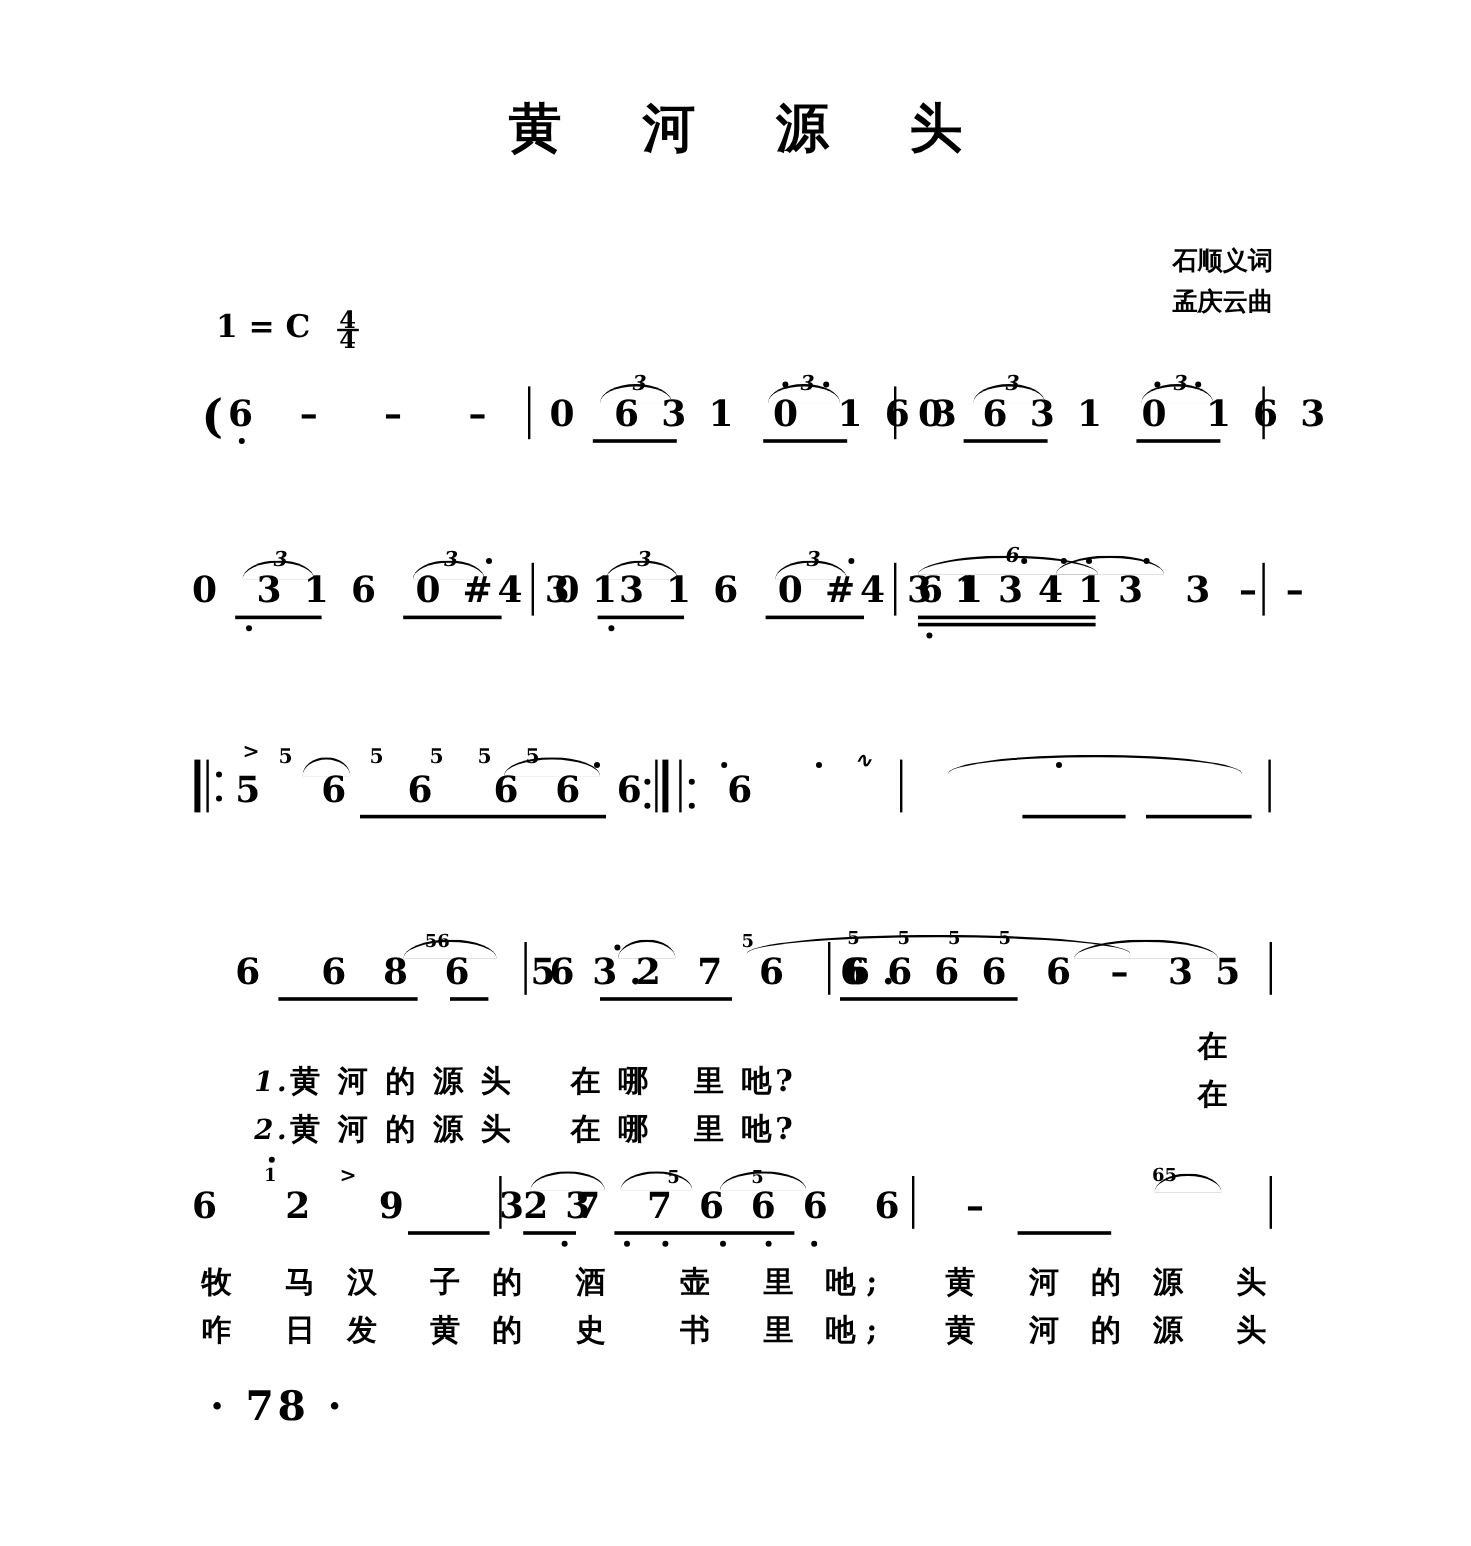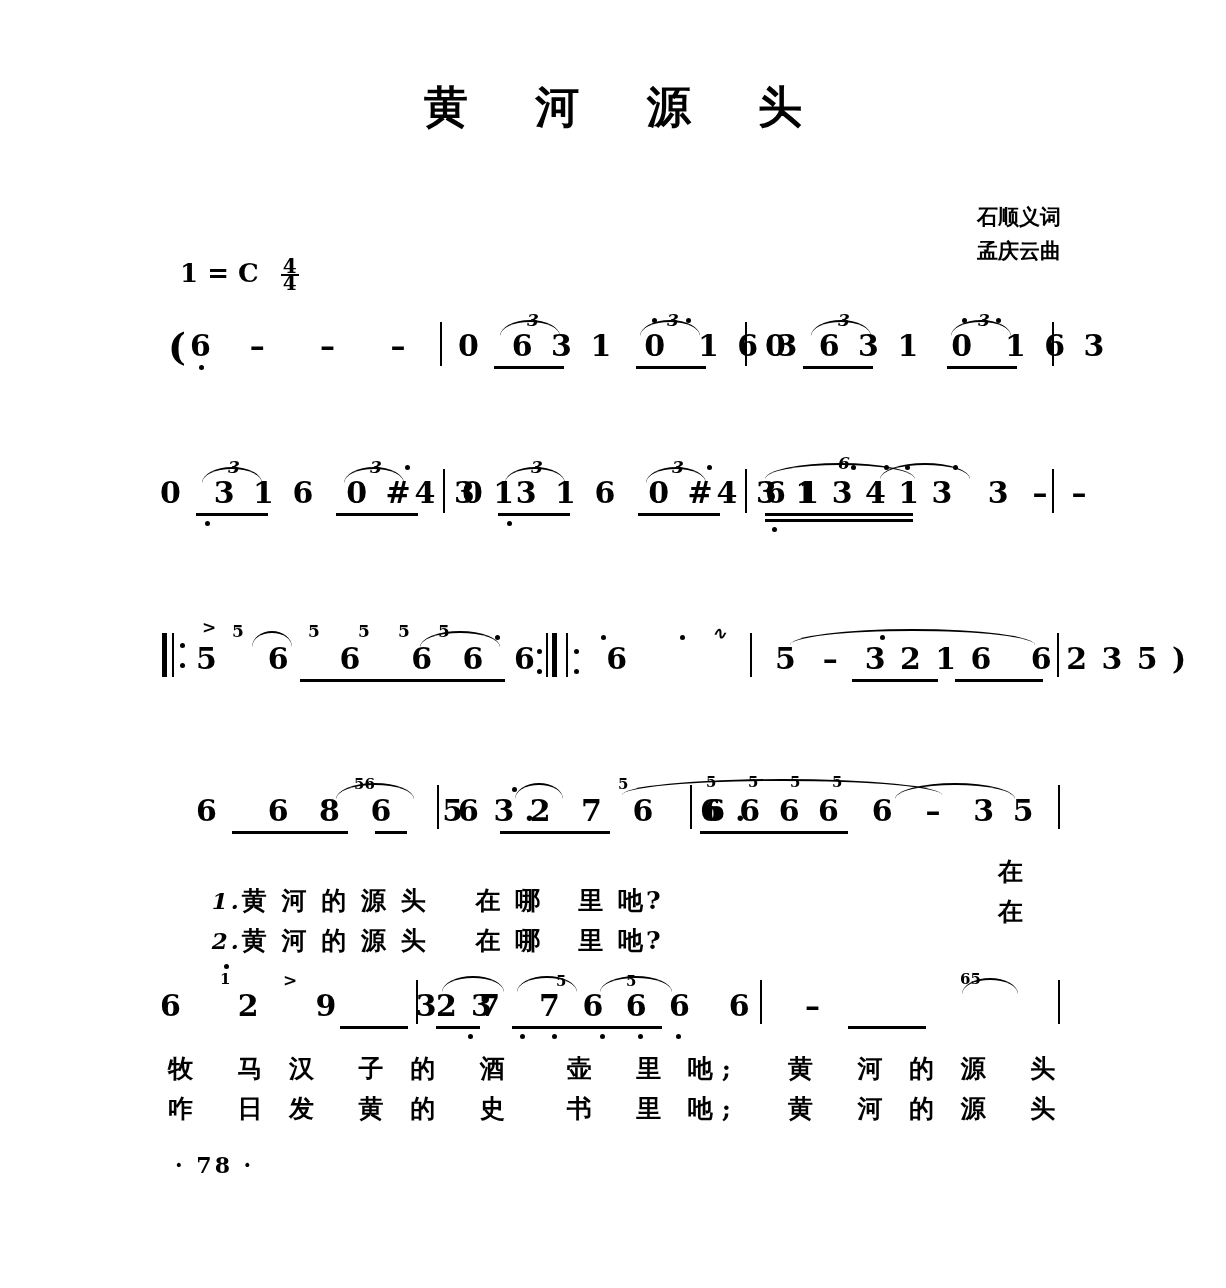--- a/index.html
+++ b/index.html
@@ -282,7 +282,6 @@
     <div class="barline" style="left:750px; top:18px;"></div>
 
     <div class="arc" style="left:790px; top:14px; width:245px;"></div>
-    <div class="notes" style="left:775px; top:26px; letter-spacing:2px;">5  –  3 2 1 6   6 2 3 5 )</div>
     <div class="beam" style="left:852px; top:64px; width:86px;"></div>
     <div class="beam" style="left:955px; top:64px; width:88px;"></div>
     <div class="dot-over" style="left:880px; top:20px;"></div>

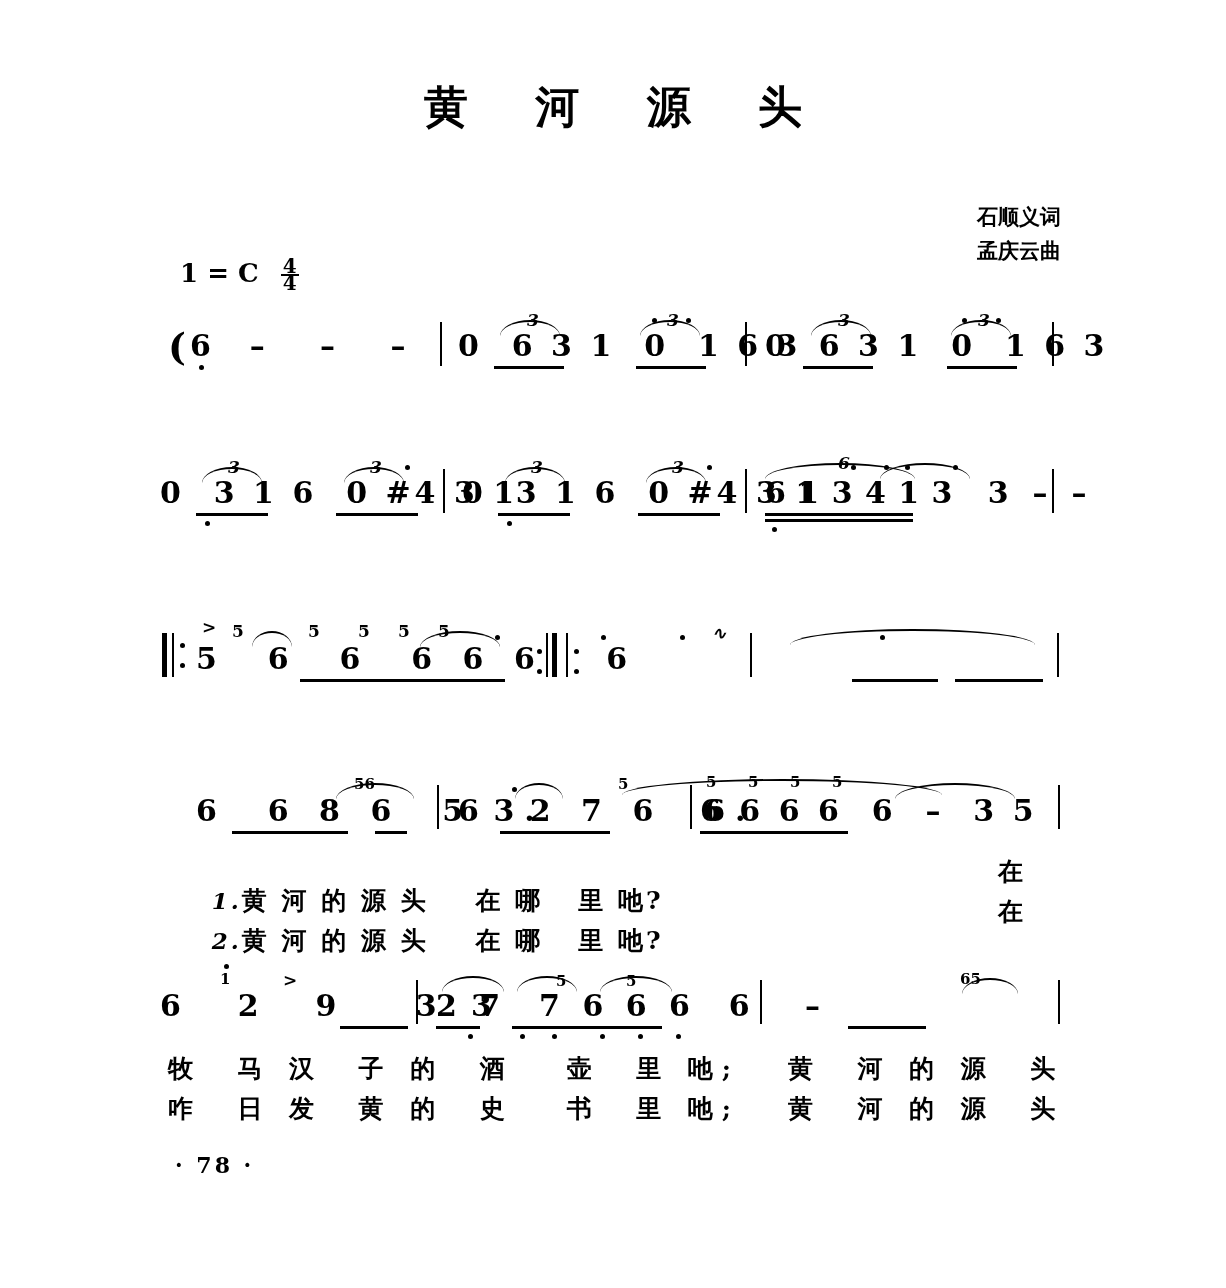--- a/index.html
+++ b/index.html
@@ -150,7 +150,7 @@
     top: 1152px;
     left: 175px;
     font-family: "DejaVu Serif", "Liberation Serif", serif;
-    font-size: 22px;
+    font-size: 34px;
     font-weight: bold;
     letter-spacing: 3px;
   }

